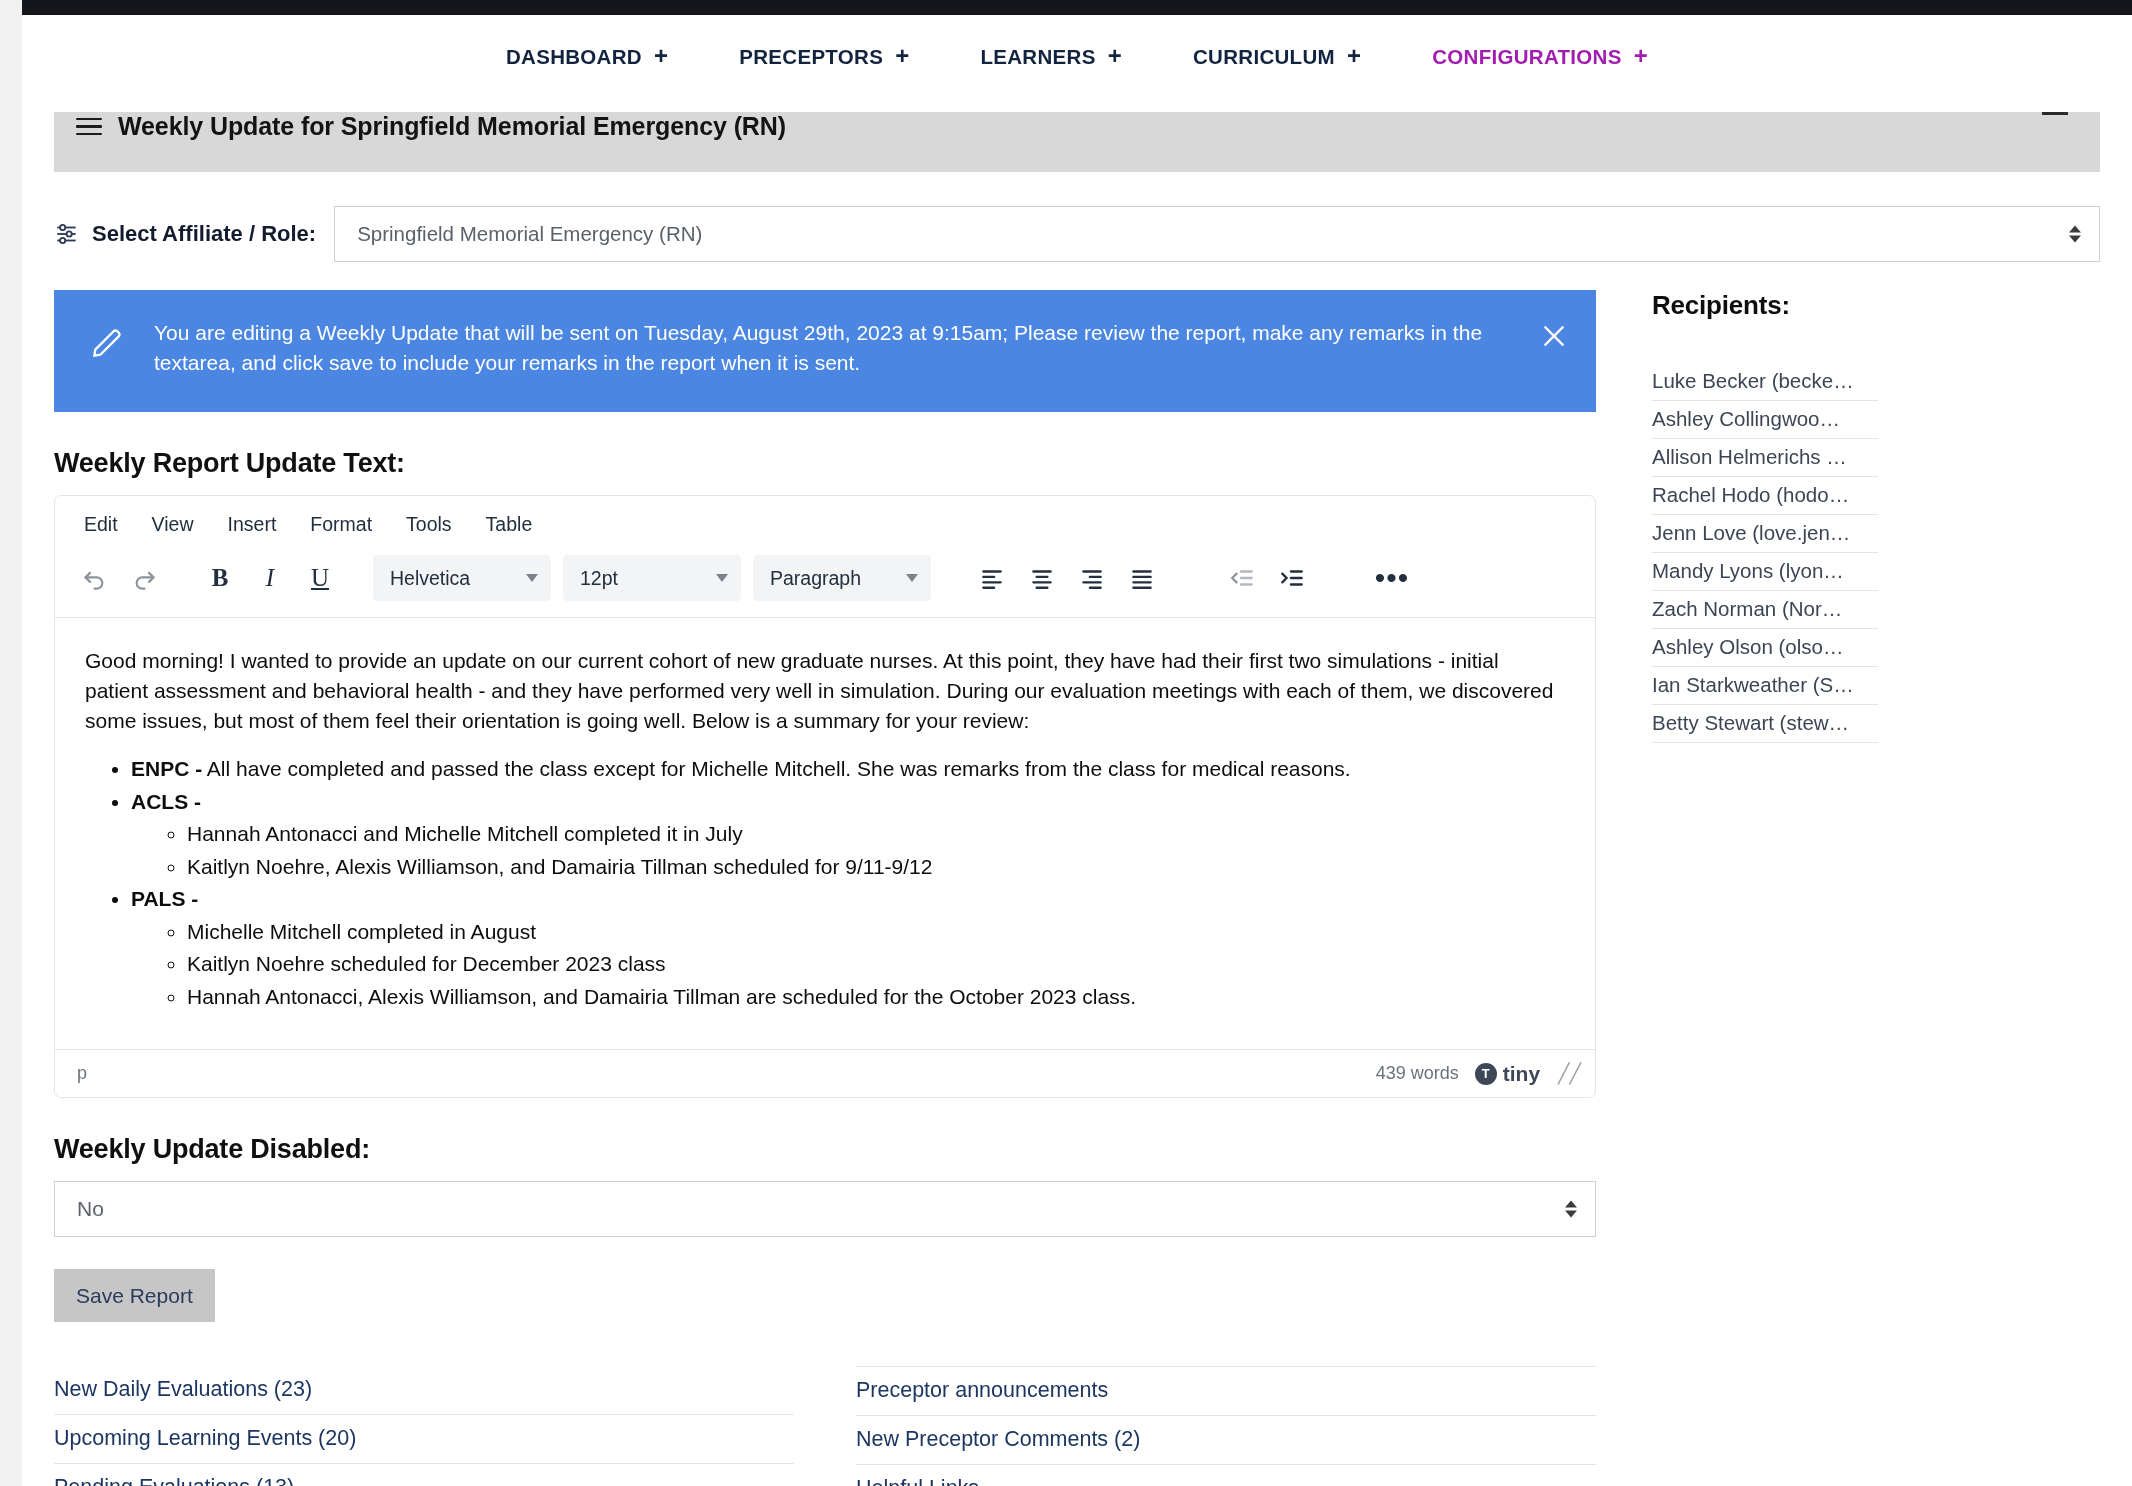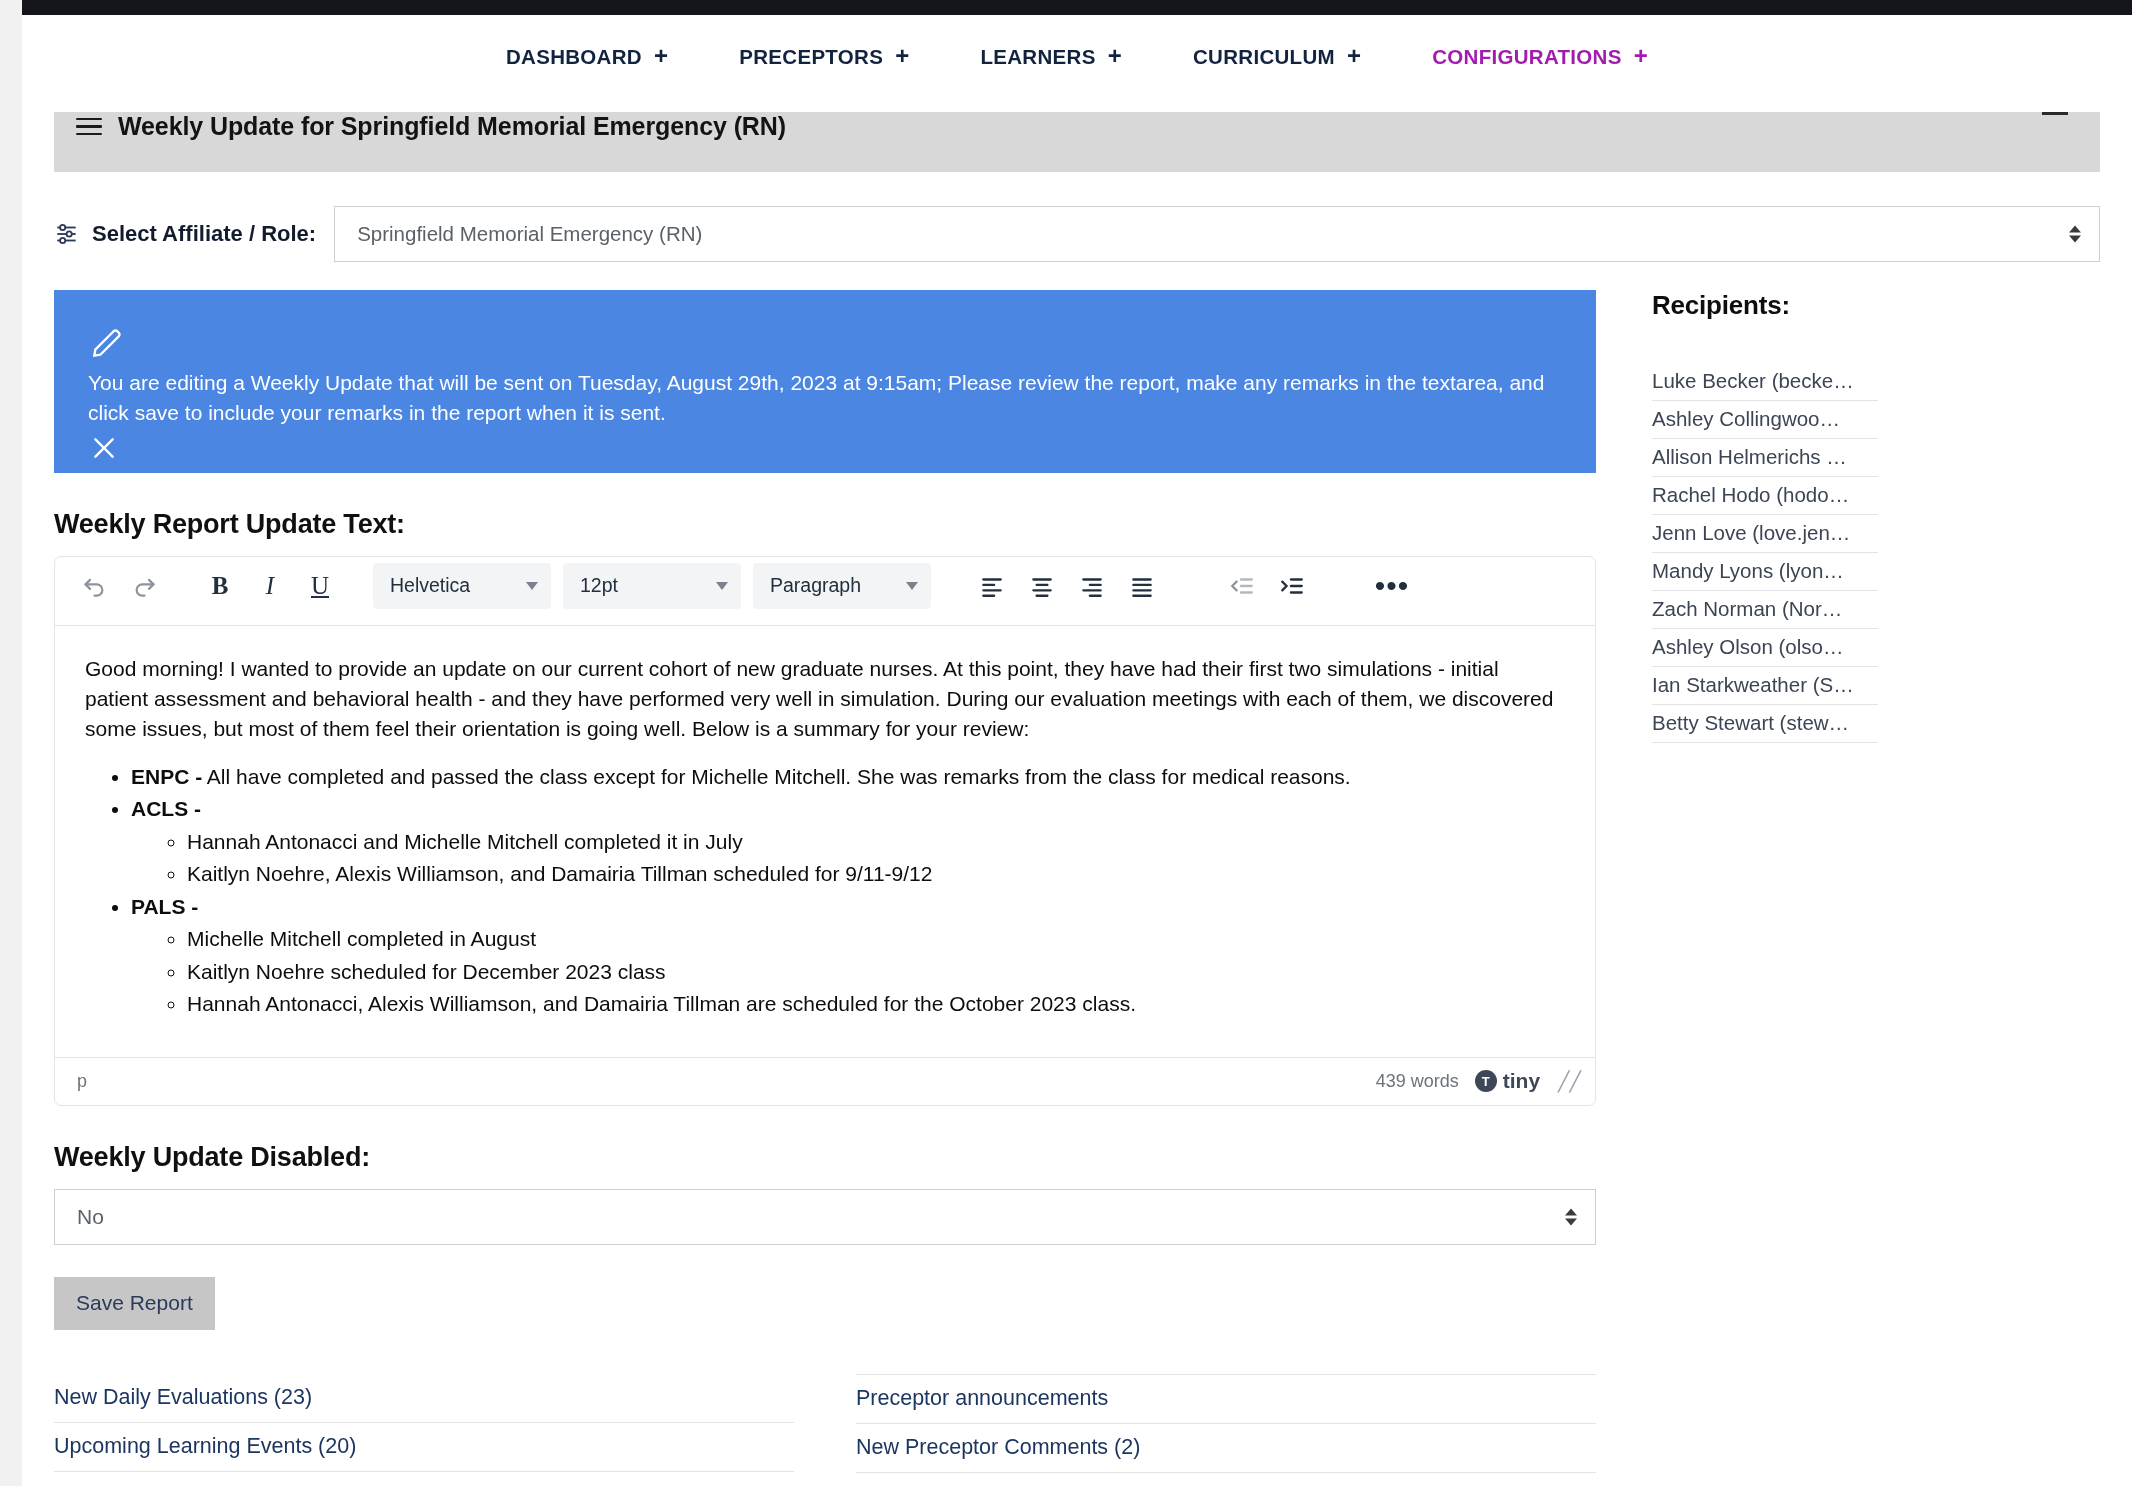--- a/index.html
+++ b/index.html
@@ -152,9 +152,9 @@
     background: #4a86e2;
     display: flex;
     align-items: flex-start;
-    padding: 26px 24px 11px 34px;
+    padding: 26px 24px 26px 34px;
+    gap: 28px;
     min-height: 122px;
-    flex-direction: column;
   }
   .alert-icon { width: 38px; flex: none; padding-top: 8px; }
   .alert-text {

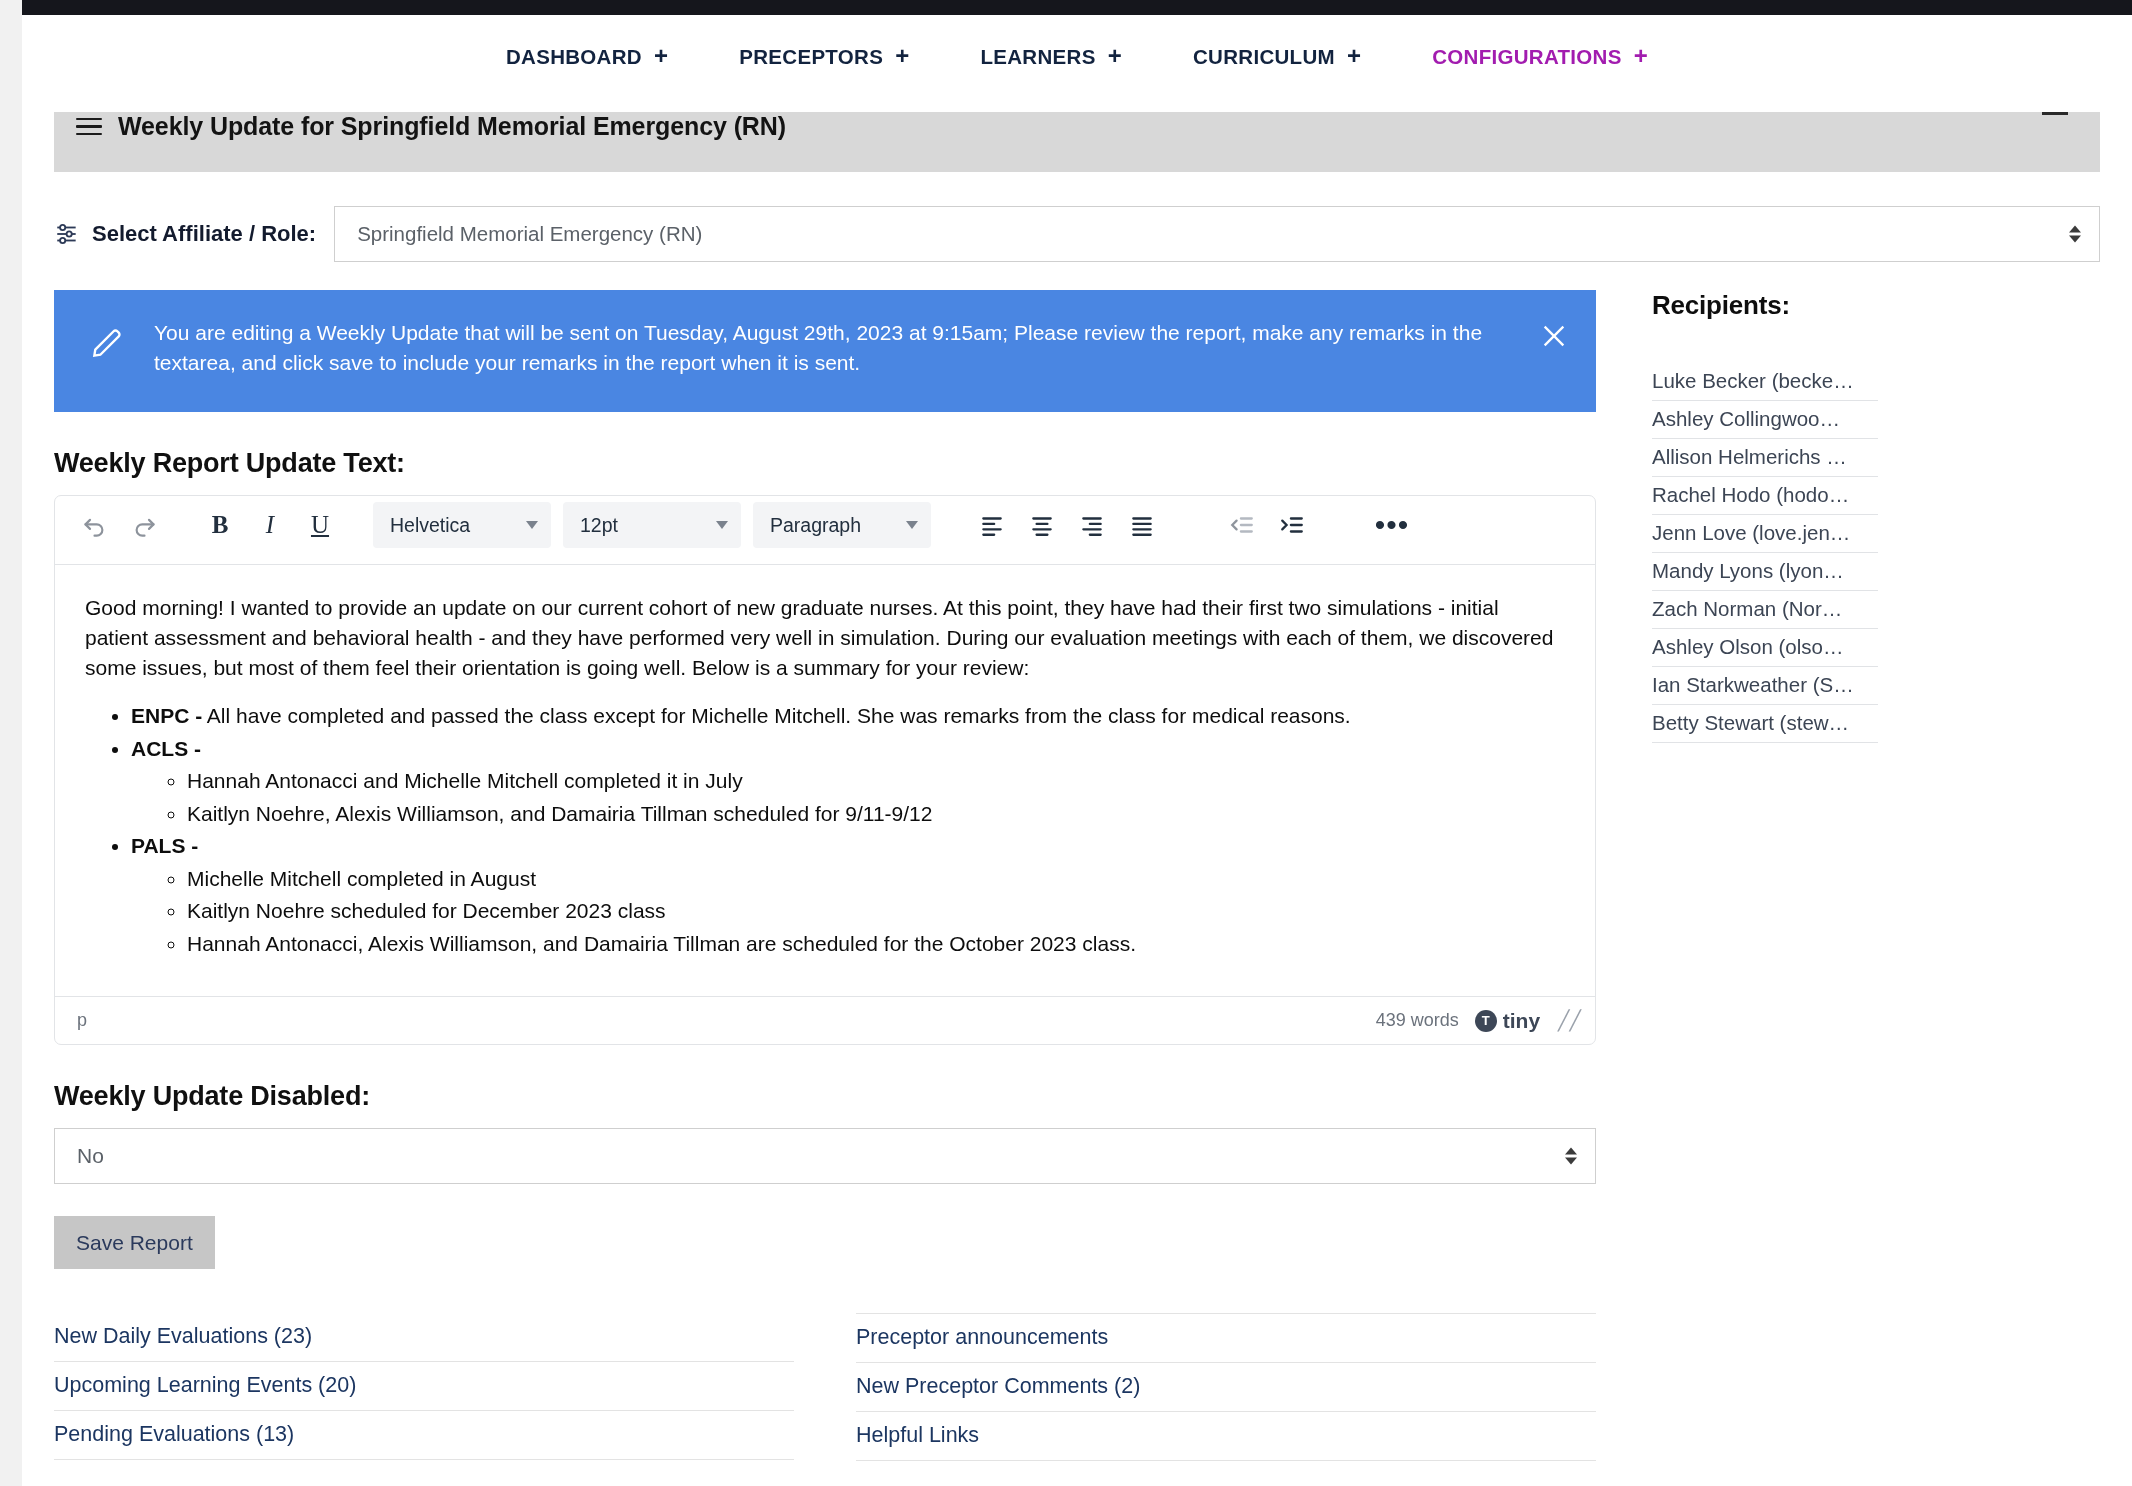--- a/index.html
+++ b/index.html
@@ -438,6 +438,14 @@
       
       <div class="editor">
 
+        <div class="editor-menubar">
+          <span class="menu-btn">Edit</span>
+          <span class="menu-btn">View</span>
+          <span class="menu-btn">Insert</span>
+          <span class="menu-btn">Format</span>
+          <span class="menu-btn">Tools</span>
+          <span class="menu-btn">Table</span>
+        </div>
 
         <div class="editor-toolbar">
           <span class="tb-btn">

